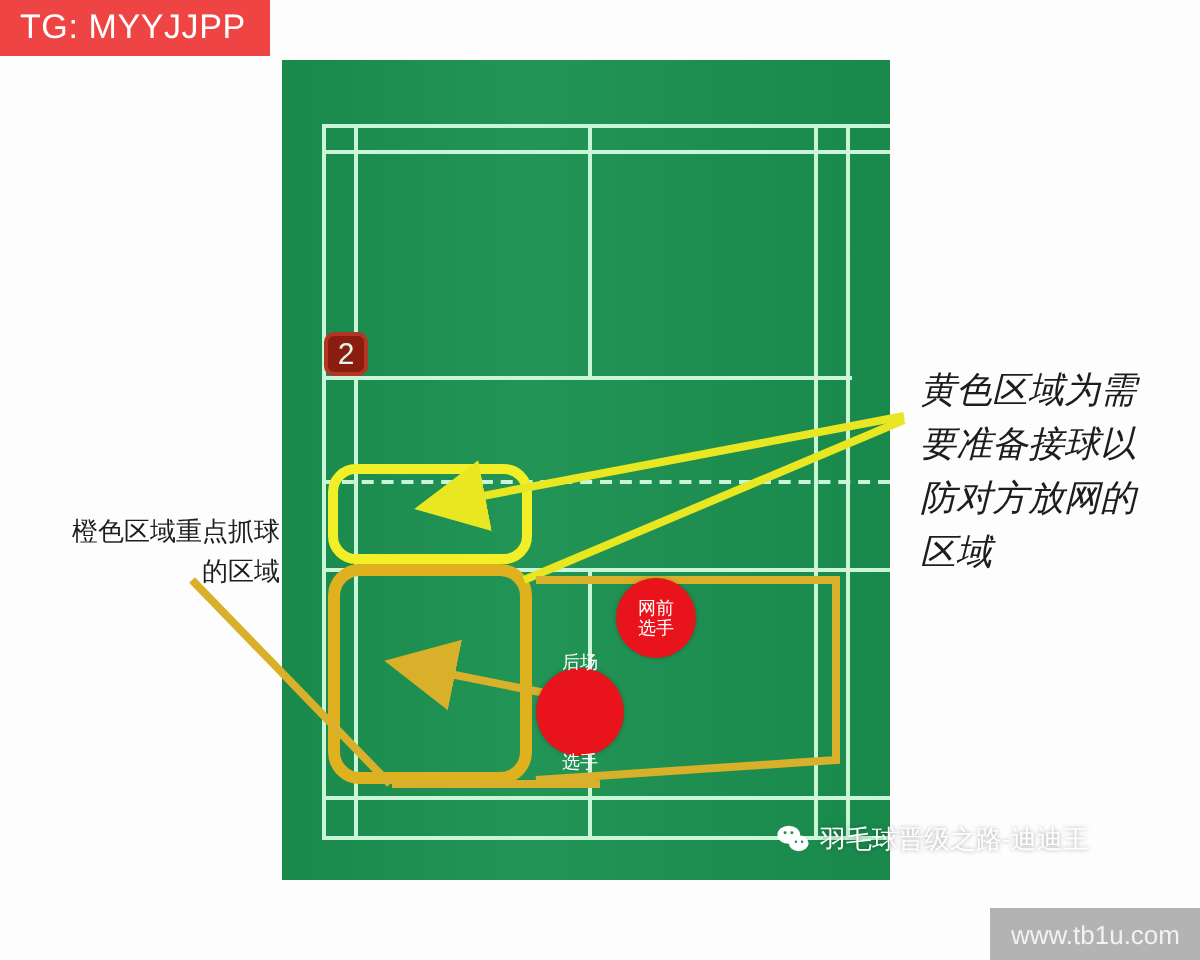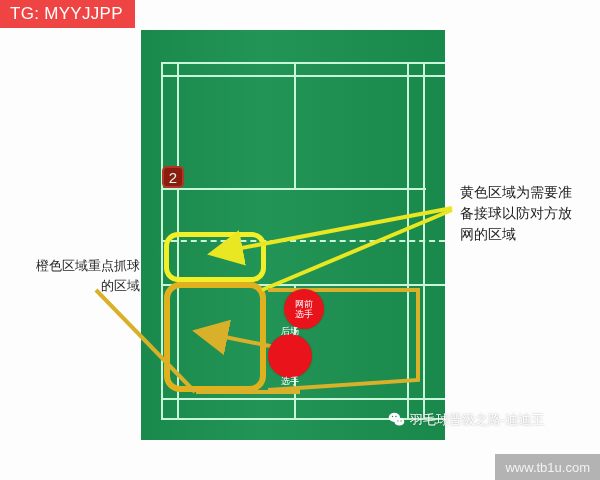--- a/index.html
+++ b/index.html
@@ -147,9 +147,10 @@
     top: 182px;
     width: 120px;
     color: #1d1d1d;
-    font-size: 14px;
+    font-size: 18px;
     line-height: 1.5;
     z-index: 30;
+    font-style: italic;
   }
   #note-left {
     position: absolute;

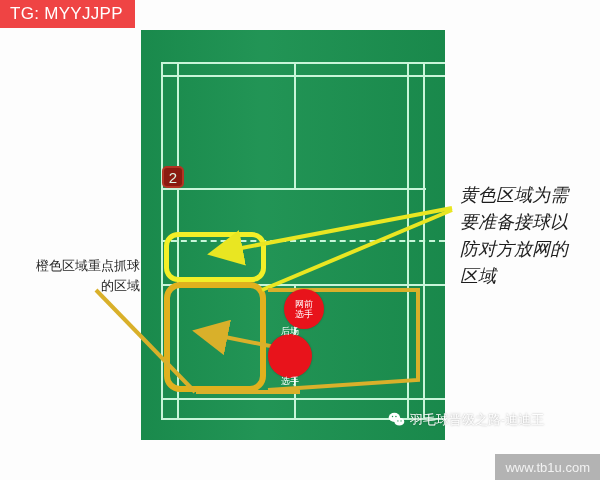--- a/index.html
+++ b/index.html
@@ -127,7 +127,7 @@
     box-shadow: 0 0 2px rgba(0,0,0,0.25);
   }
   #player-front {
-    left: 284px;
+    left: 308px;
     top: 289px;
     width: 40px;
     height: 40px;

